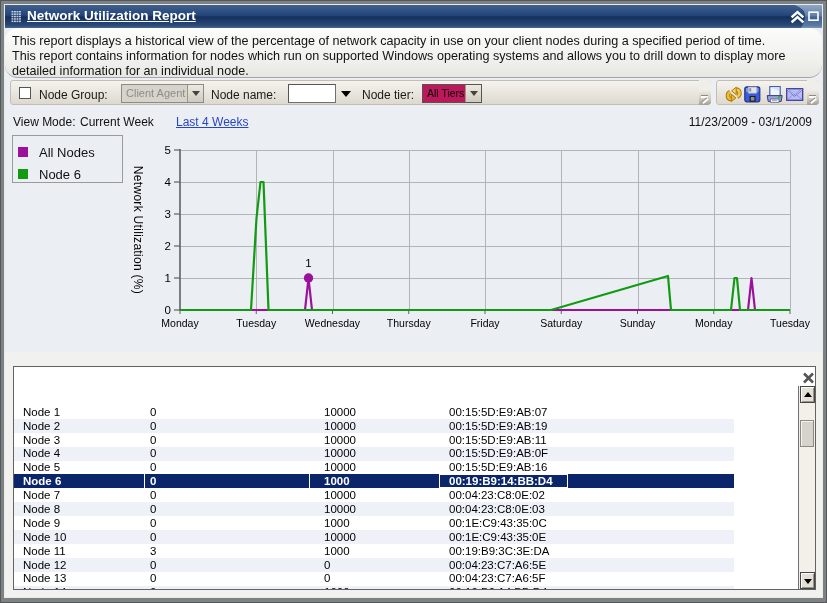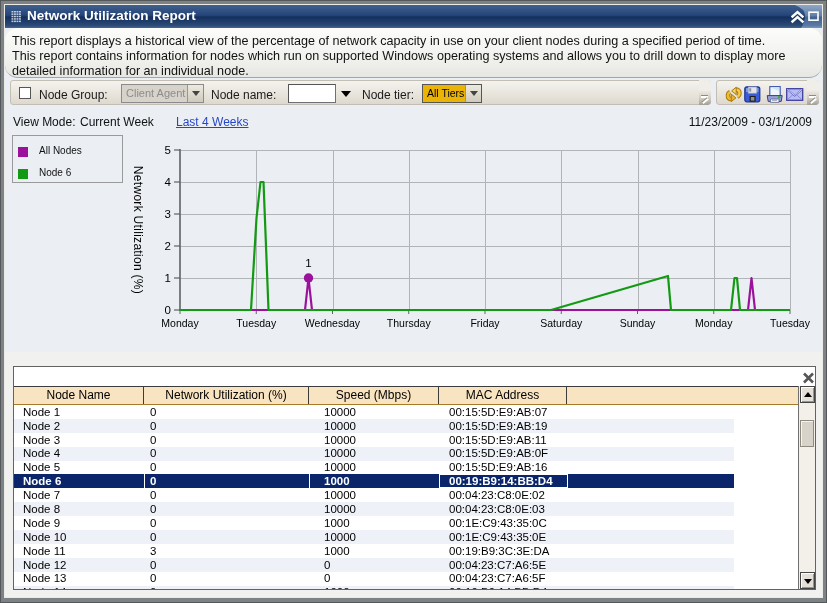--- a/index.html
+++ b/index.html
@@ -9,7 +9,7 @@
 #outerline { left:0; top:0; width:827px; height:603px; border:1px solid #54585a; }
 #content { left:4px; top:4px; width:819px; height:594px; border:1px solid #eceae6; background:#ebeff4; }
 #titlebar { left:5px; top:5px; width:817px; height:23px; }
-#titletext { left:27px; top:8px; color:#ffffff; font-size:13.5px; font-weight:bold; }
+#titletext { left:27px; top:8px; color:#ffffff; font-size:13.5px; font-weight:bold;text-decoration:underline; }
 #desc { left:5px; top:28px; width:817px; height:50px; background:linear-gradient(#fcfcfb,#efefec 70%,#e6e7e3); border-bottom:1px solid #a5a5a5; color:#111; font-size:12.6px; line-height:14.9px; padding:6px 0 0 7px;border-radius:13px; }
 .tbbox { top:80px; height:25px; background:linear-gradient(#f5f3ee,#ded9cf); border:1px solid #c2beb3; border-radius:3px; }
 .grip { position:absolute; top:80px; width:12px; height:25px; background:linear-gradient(#f0eee8 40%,#cfcabf 75%,#a39e92); border-radius:0 3px 4px 0; }

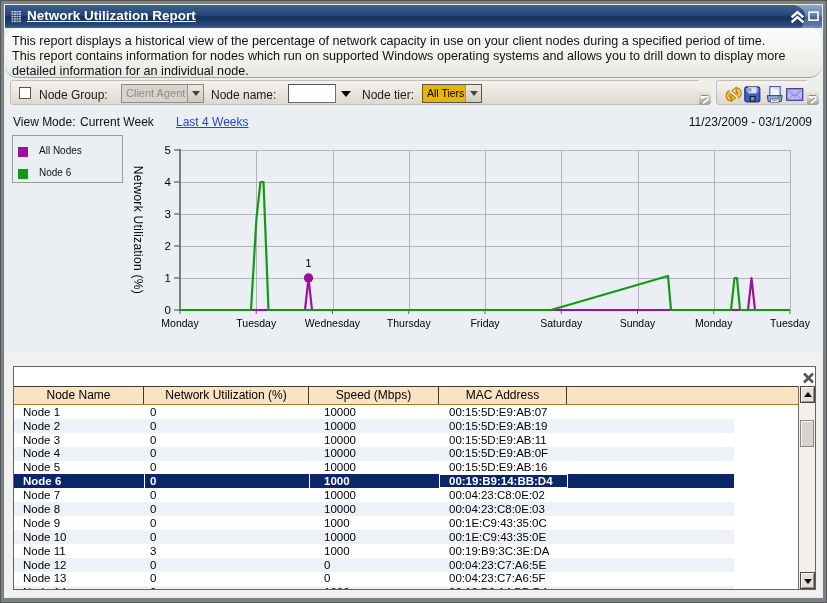--- a/index.html
+++ b/index.html
@@ -24,7 +24,7 @@
 #combo1 .cbtn { right:0; top:0; width:16px; height:17px; }
 #nninput { left:288px; top:84px; width:48px; height:19px; background:#fff; border:1px solid #707070; border-top-color:#555; border-left-color:#555; }
 #ntarrow { left:341px; top:91px; width:0; height:0; border-left:5.5px solid transparent; border-right:5.5px solid transparent; border-top:6px solid #000; }
-#combo2 { left:422px; top:84px; width:60px; height:19px; background:#eab308; border:1px solid #555; font-size:10.5px; color:#000; line-height:17px; padding-left:4px; }
+#combo2 { left:422px; top:84px; width:60px; height:19px; background:#be185d; border:1px solid #555; font-size:10.5px; color:#000; line-height:17px; padding-left:4px; }
 .cbtn { position:absolute; right:0; top:0; width:16px; height:17px; background:linear-gradient(#eceade,#cfcabe); border:1px solid #9a968c; border-right:none; border-top:none; border-bottom:none; }
 .cbtn:after { content:""; position:absolute; left:3.5px; top:6px; border-left:4.5px solid transparent; border-right:4.5px solid transparent; border-top:5px solid #444; }
 #vm1 { left:13px; top:115px; font-size:12px; color:#111; }

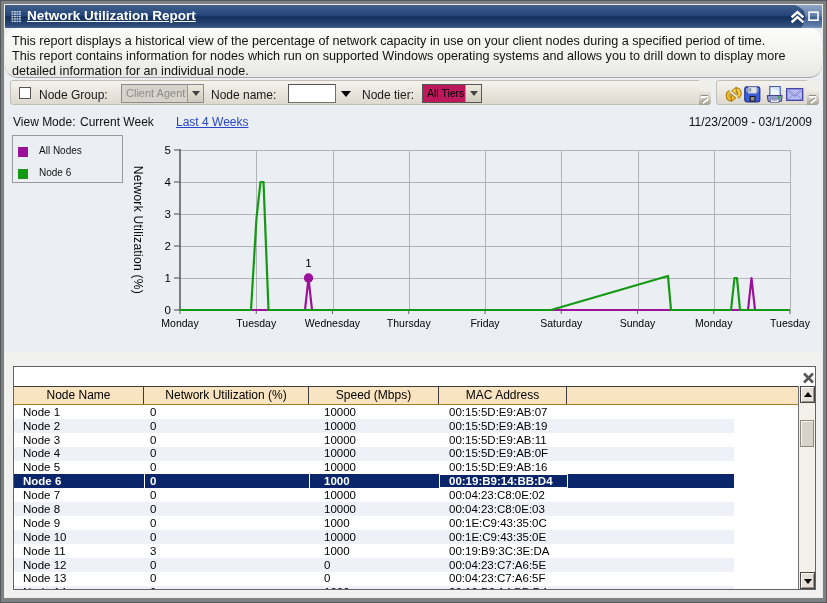--- a/index.html
+++ b/index.html
@@ -33,7 +33,7 @@
 #daterange { right:15px; top:115px; font-size:12px; color:#111; }
 #legend { left:12px; top:135px; width:111px; height:48px; border:1px solid #9a9a9a; }
 .sw { left:5px; width:10px; height:10px; position:absolute; }
-.swlab { left:26px; position:absolute; font-size:10px; color:#111; }
+.swlab { left:26px; position:absolute; font-size:13px; color:#111; }
 #chart { left:5px; top:130px; width:817px; height:222px; }
 #lower { left:5px; top:352px; width:817px; height:245px; background:#f1f1ef; }
 #panel { left:13px; top:366px; width:803px; height:224px; background:#fff; border:1px solid #636363; }

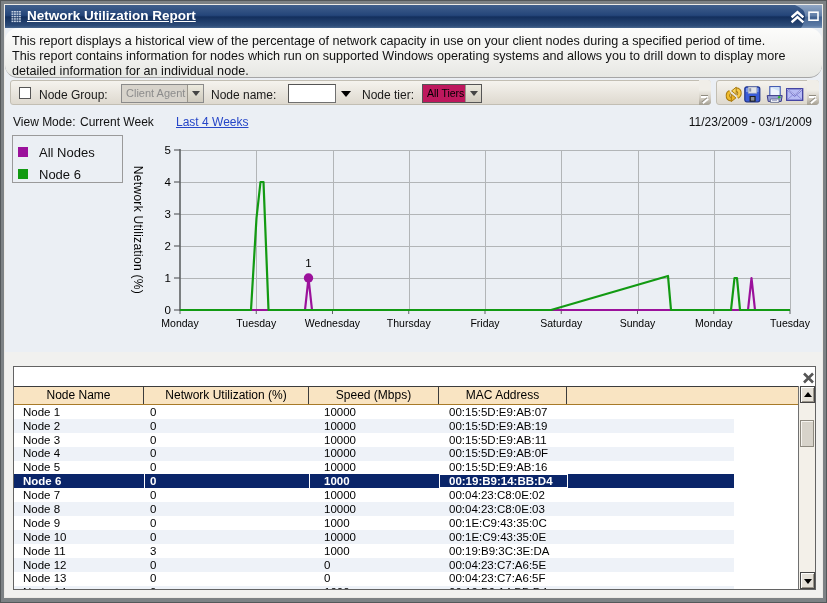--- a/index.html
+++ b/index.html
@@ -240,13 +240,6 @@
   <svg class="abs" id="closex" width="13" height="13">
       <path d="M2,1.5 L11,10.5 M11,1.5 L2,10.5" stroke="#565656" stroke-width="2.6"></path>
     </svg>
-  <div class="abs" id="thead">
-    <div class="hcell" style="left:0;width:130px;">Node Name</div>
-    <div class="hcell" style="left:130px;width:165px;">Network Utilization (%)</div>
-    <div class="hcell" style="left:295px;width:130px;">Speed (Mbps)</div>
-    <div class="hcell" style="left:425px;width:128px;">MAC Address</div>
-    <div class="hcell" style="left:553px;width:231px;border-right:none;">&nbsp;</div>
-  </div>
   <div class="abs" id="rows">
       <div class="row">
         <span class="c c1">Node 1</span>

